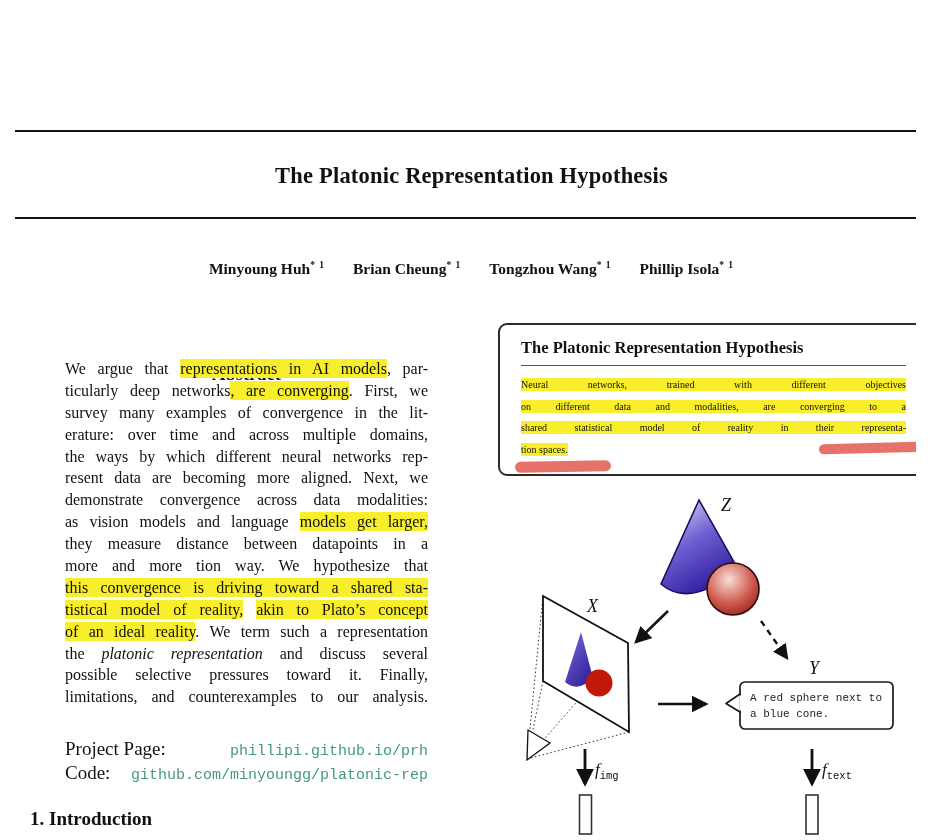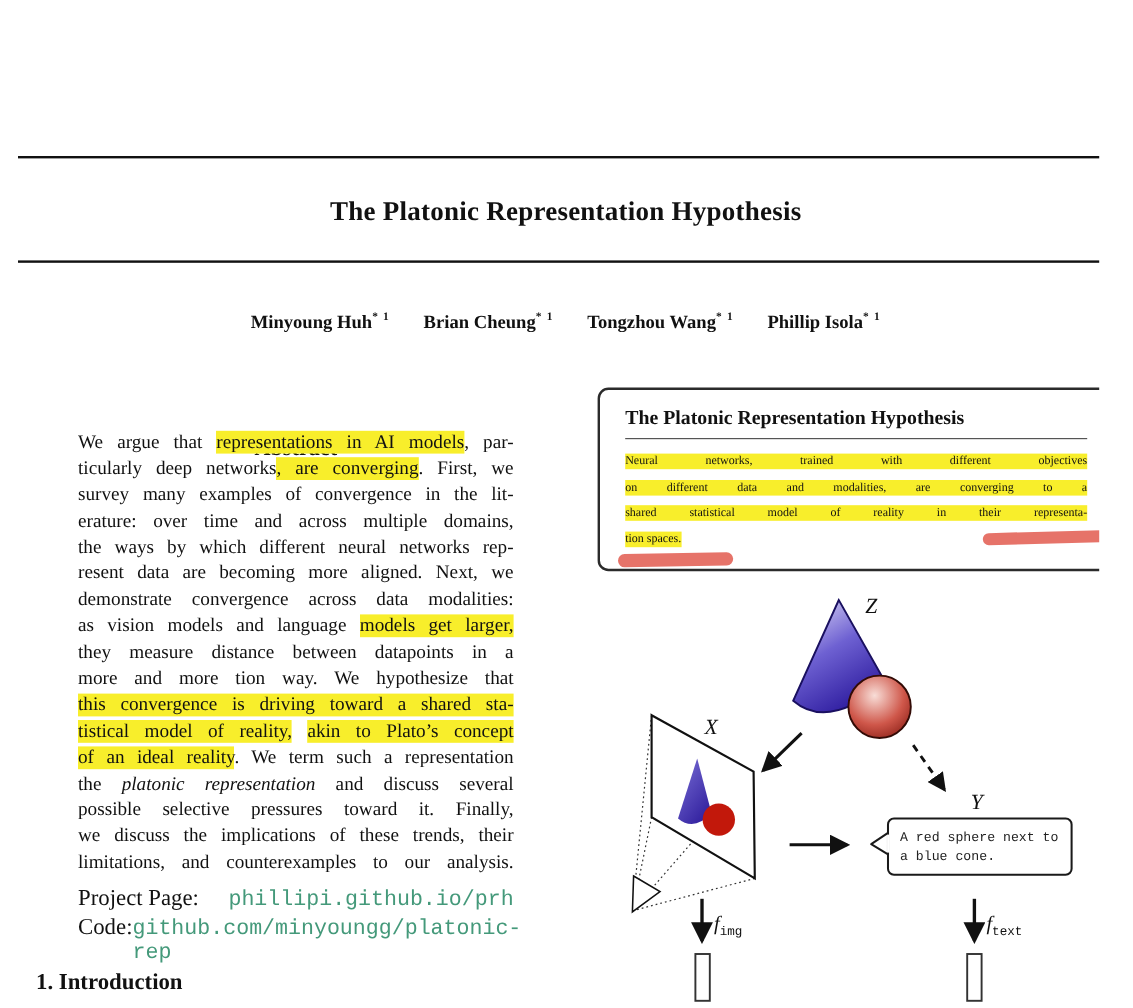--- a/index.html
+++ b/index.html
@@ -79,7 +79,6 @@
       <div class="tline"><span class="hl">of an ideal reality</span><span>. We term such a representation</span></div>
       <div class="tline"><span>the </span><span class="it">platonic representation</span><span> and discuss several</span></div>
       <div class="tline"><span>possible selective pressures toward it. Finally,</span></div>
-      <div class="tline"><span>we discuss the implications of these trends, their</span></div>
       <div class="tline"><span>limitations, and counterexamples to our analysis.</span></div>
     </div>
 

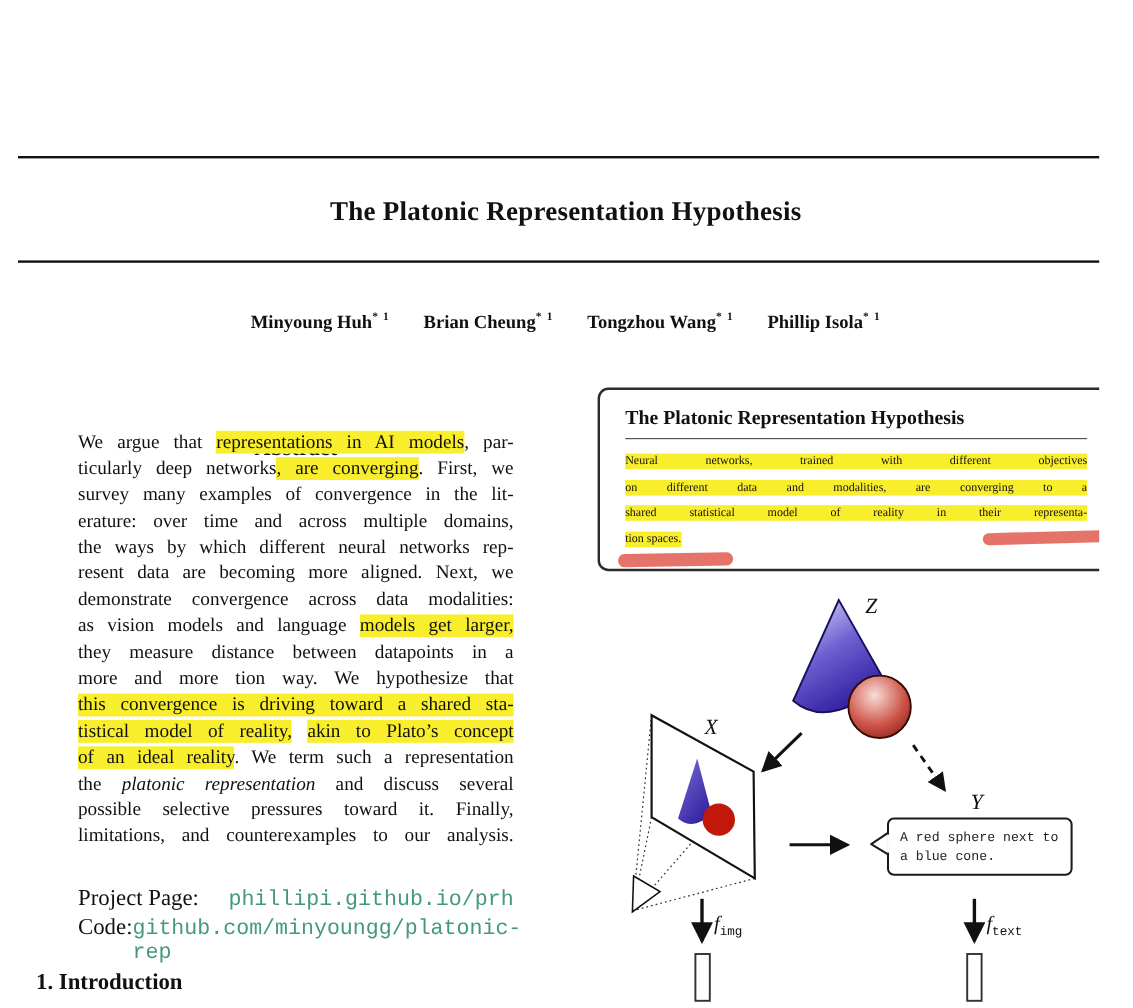--- a/index.html
+++ b/index.html
@@ -28,7 +28,7 @@
         justify-content:space-between;align-items:baseline;}
   .linkrow .lab{font-weight:normal;font-size:19px;}
   .linkrow .url{font-family:"Liberation Mono","DejaVu Sans Mono",monospace;
-        font-size:18px;color:var(--link,#44997a);text-decoration:none;}
+        font-size:15px;color:var(--link,#44997a);text-decoration:none;}
   .row-project{top:738px;}
   .row-code{top:762px;}
   .intro-heading{position:absolute;left:30px;top:808px;font-size:19px;font-weight:bold;}

